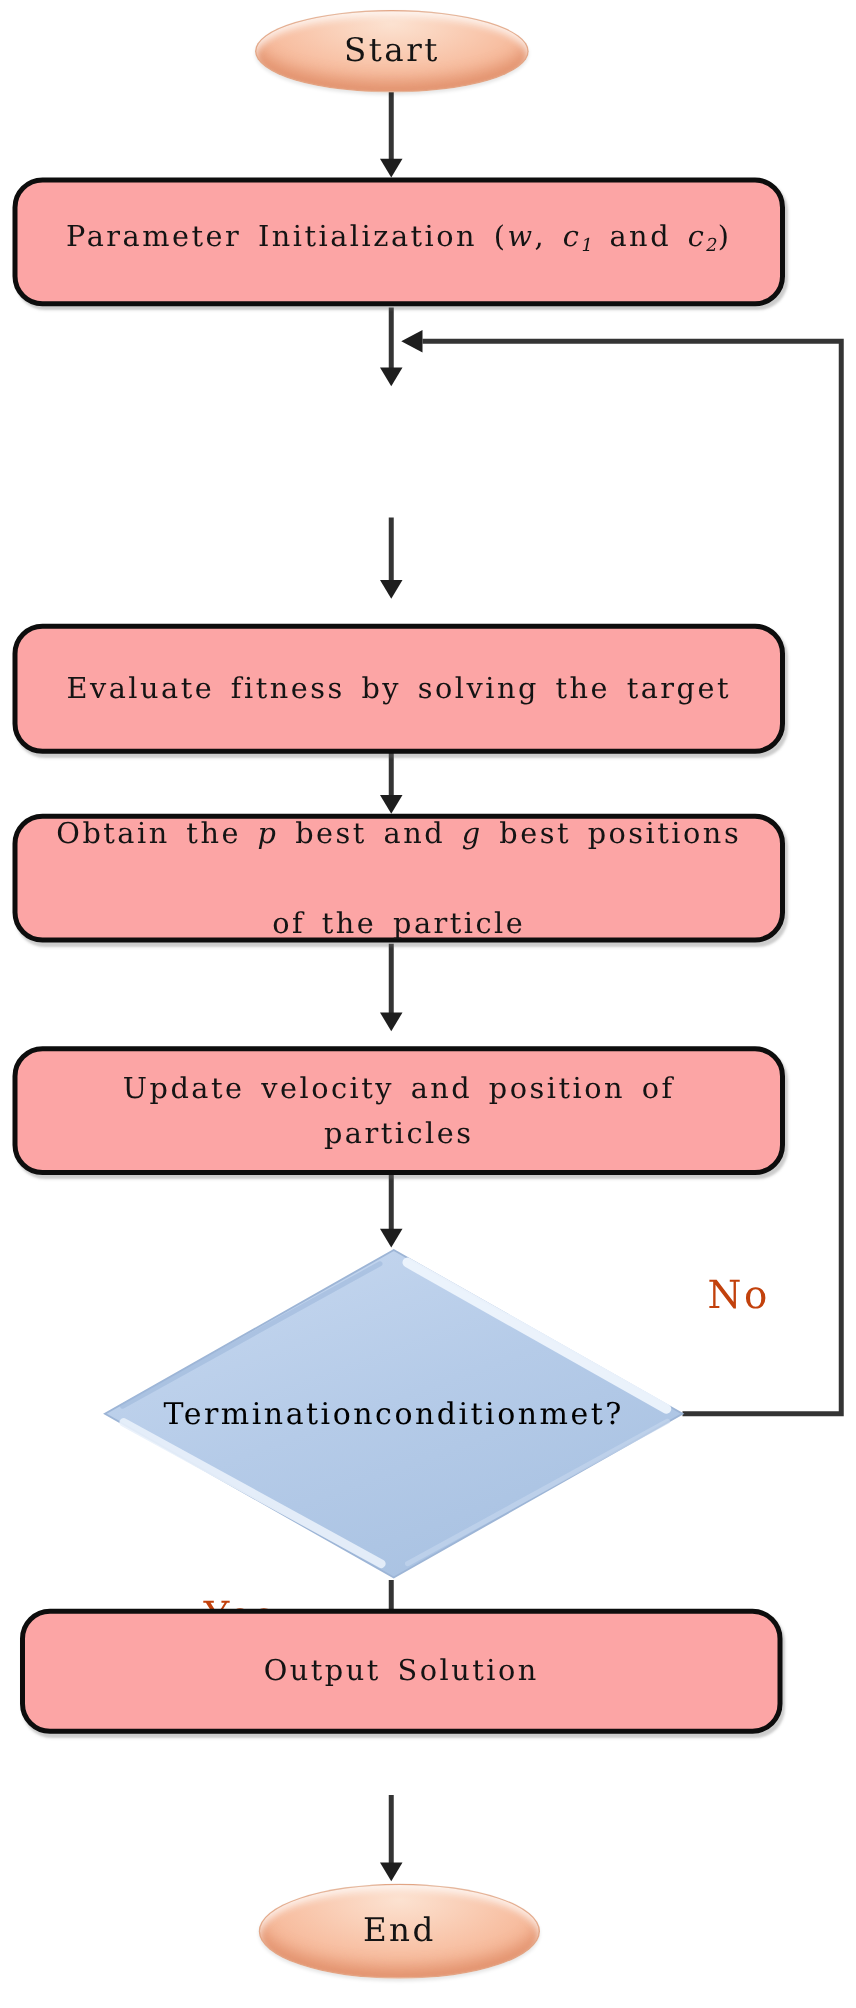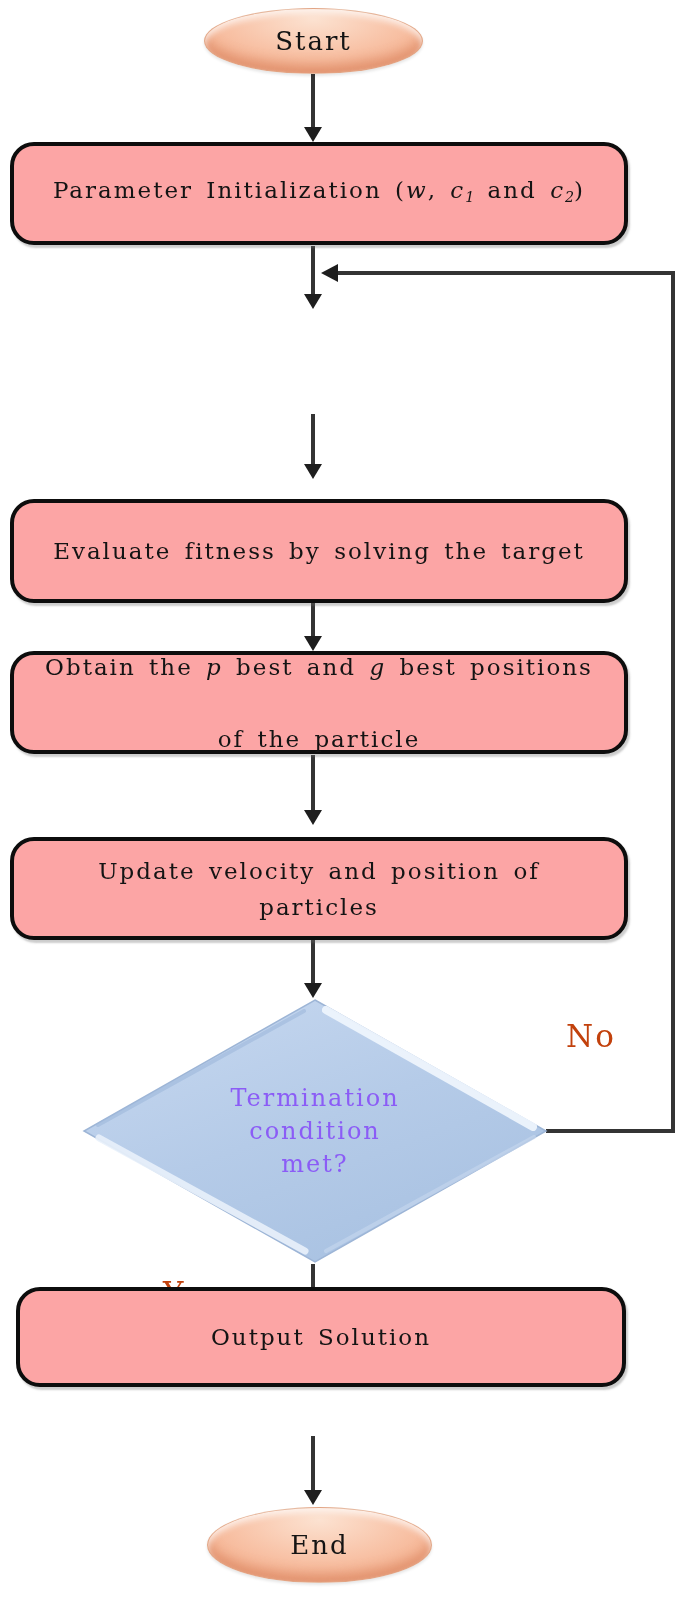--- a/index.html
+++ b/index.html
@@ -65,13 +65,12 @@
     position: absolute;
     left: 0; top: 0; right: 0; bottom: 0;
     display: flex;
-    flex-direction: column;
     align-items: center;
     justify-content: center;
     font-size: 24px;
     line-height: 33px;
     letter-spacing: 2px;
-    color: #8b5cf6;
+    color: #000000;
     text-align: center;
   }
   .edge-label {

